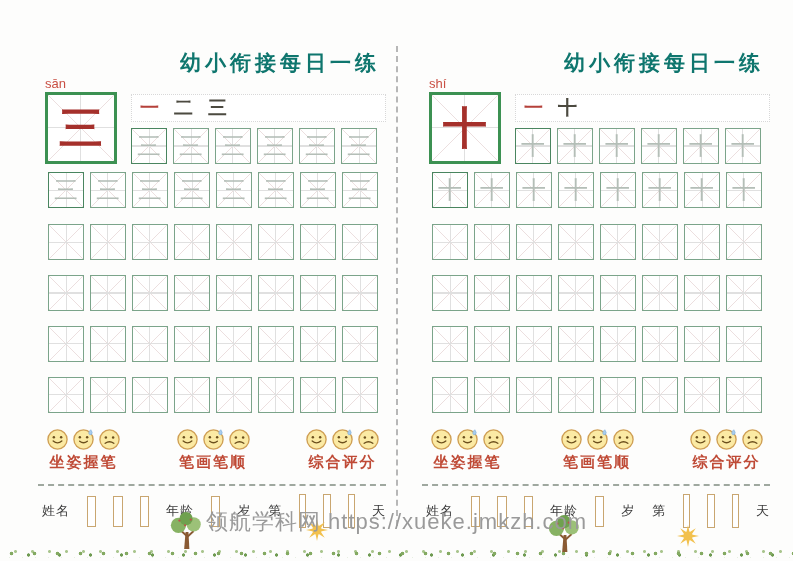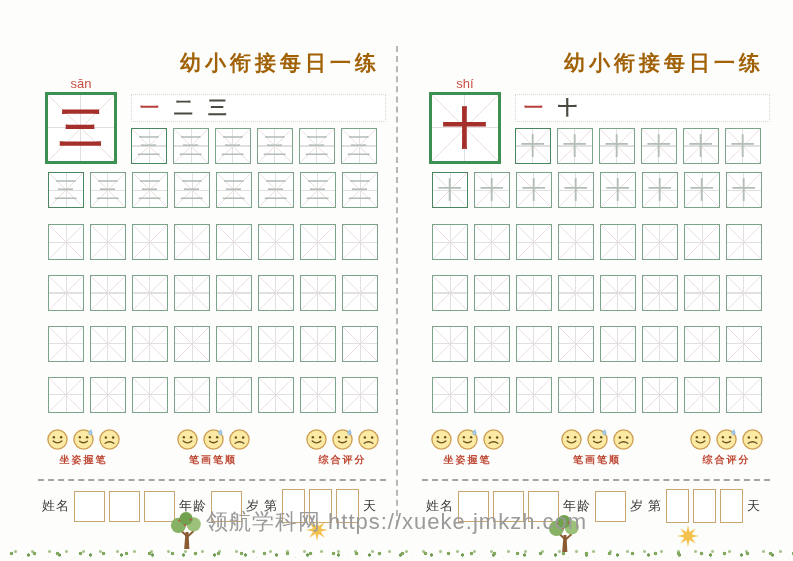--- a/index.html
+++ b/index.html
@@ -14,7 +14,7 @@
     border-left:2px dashed #b7b7b7;}
 
   .title{text-align:right;padding-right:6px;font-size:21px;font-weight:bold;
-    color:#a16207;letter-spacing:4px;height:26px;line-height:26px;}
+    color:#0f766e;letter-spacing:4px;height:26px;line-height:26px;}
 
   .head{display:flex;align-items:flex-start;}
   .bigwrap{width:80px;flex:0 0 80px;}

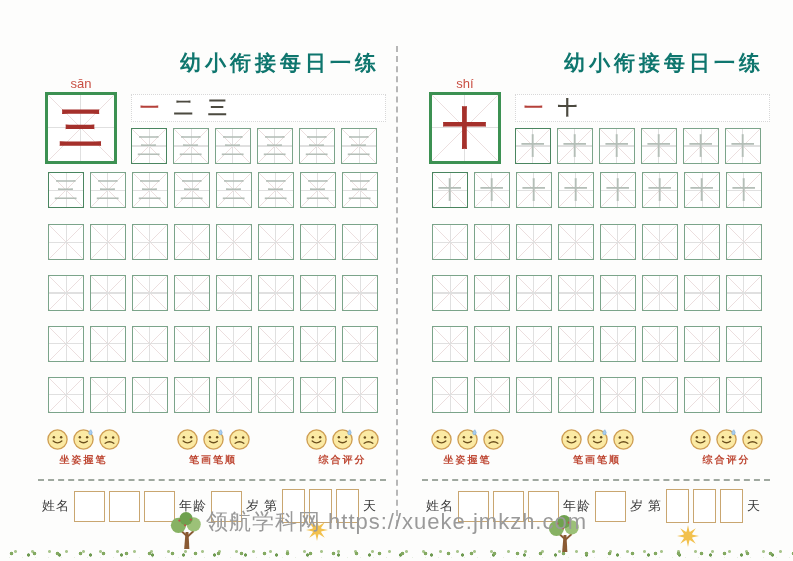--- a/index.html
+++ b/index.html
@@ -18,7 +18,7 @@
 
   .head{display:flex;align-items:flex-start;}
   .bigwrap{width:80px;flex:0 0 80px;}
-  .pinyin{width:72px;margin-left:7px;text-align:center;color:#c94f43;
+  .pinyin{width:72px;margin-left:7px;color:#c94f43;
     font-size:13px;height:16px;line-height:16px;}
   .mi{
     background-image:

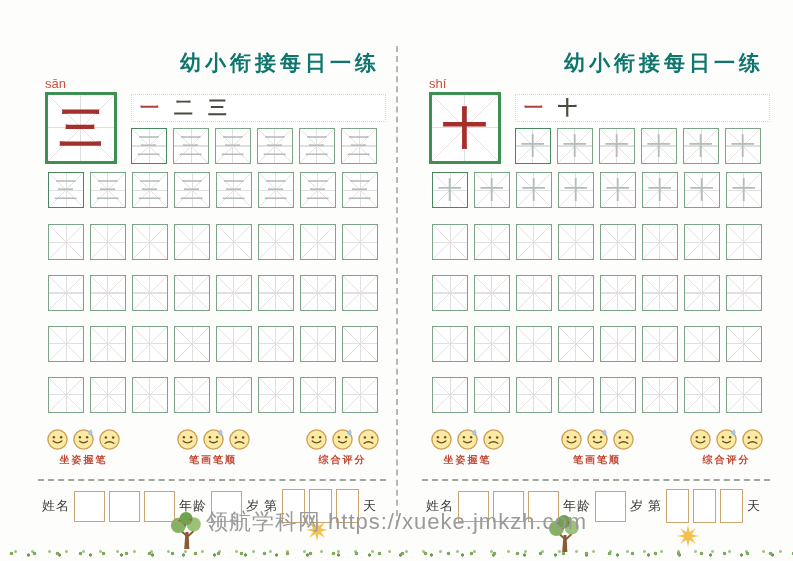--- a/index.html
+++ b/index.html
@@ -58,7 +58,7 @@
   .rgroup{text-align:center;}
   .faces{display:flex;gap:3px;justify-content:center;}
   .emoji{width:23px;height:23px;}
-  .rlabel{margin-top:2px;font-size:10px;font-weight:bold;color:#bf4a36;
+  .rlabel{margin-top:2px;font-size:15px;font-weight:bold;color:#bf4a36;
     letter-spacing:2px;}
 
   .hdivider{margin-top:12px;border-top:2px dashed #9fa89f;height:0;}

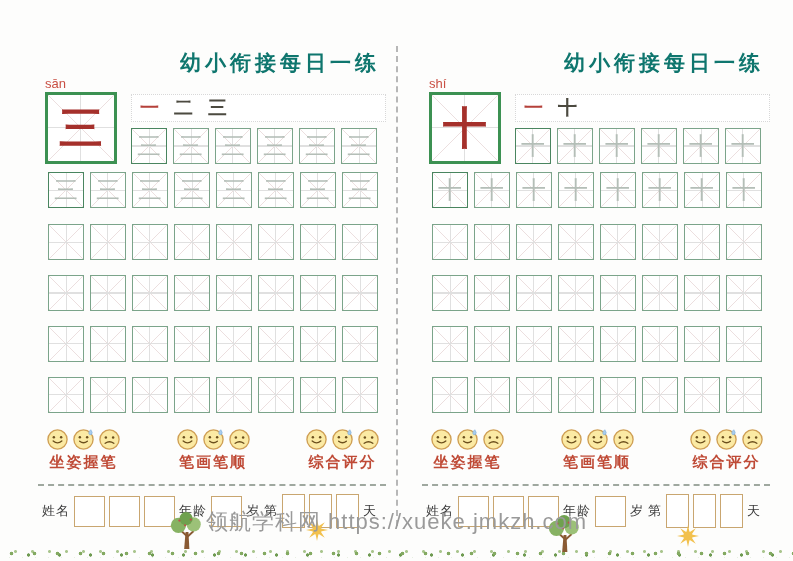--- a/index.html
+++ b/index.html
@@ -63,7 +63,7 @@
 
   .hdivider{margin-top:12px;border-top:2px dashed #9fa89f;height:0;}
 
-  .form{display:flex;align-items:center;gap:4px;margin-top:8px;
+  .form{display:flex;align-items:center;gap:17px;margin-top:8px;
     padding-left:4px;}
   .flabel{font-size:13px;color:#3a3a3a;letter-spacing:1px;white-space:nowrap;}
   .fbox{border:1px solid #c9a670;background:#fff;box-sizing:border-box;}

